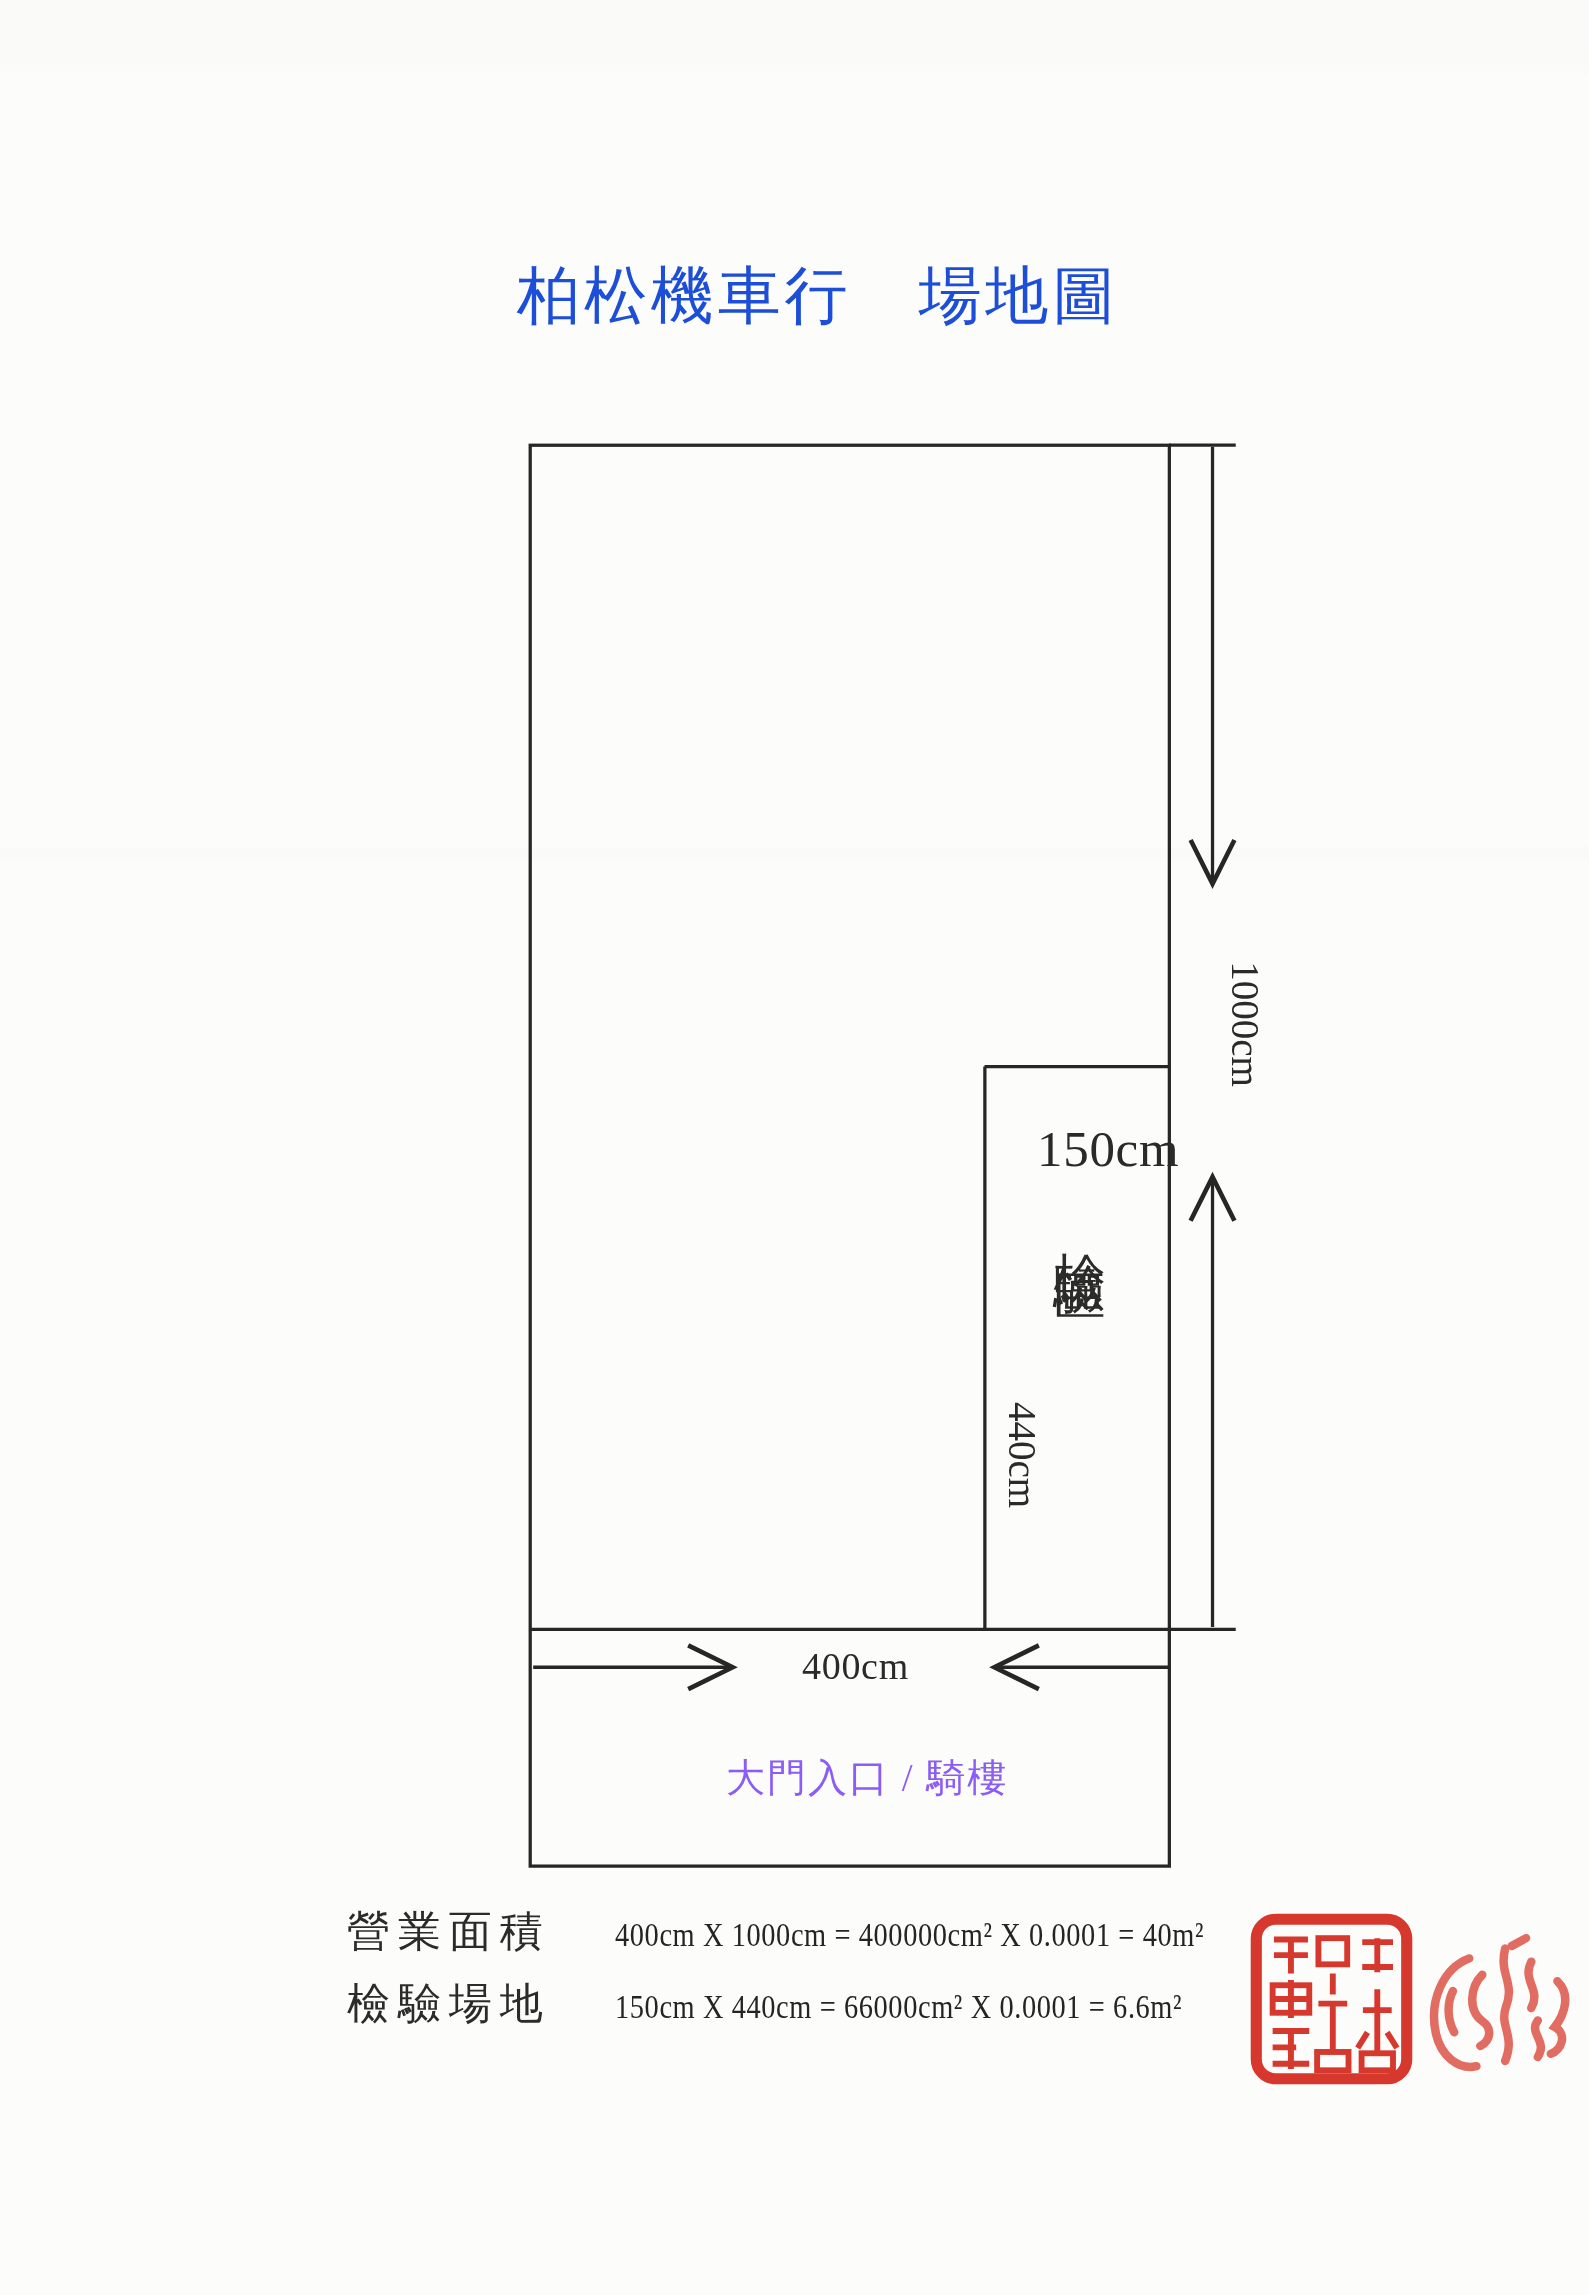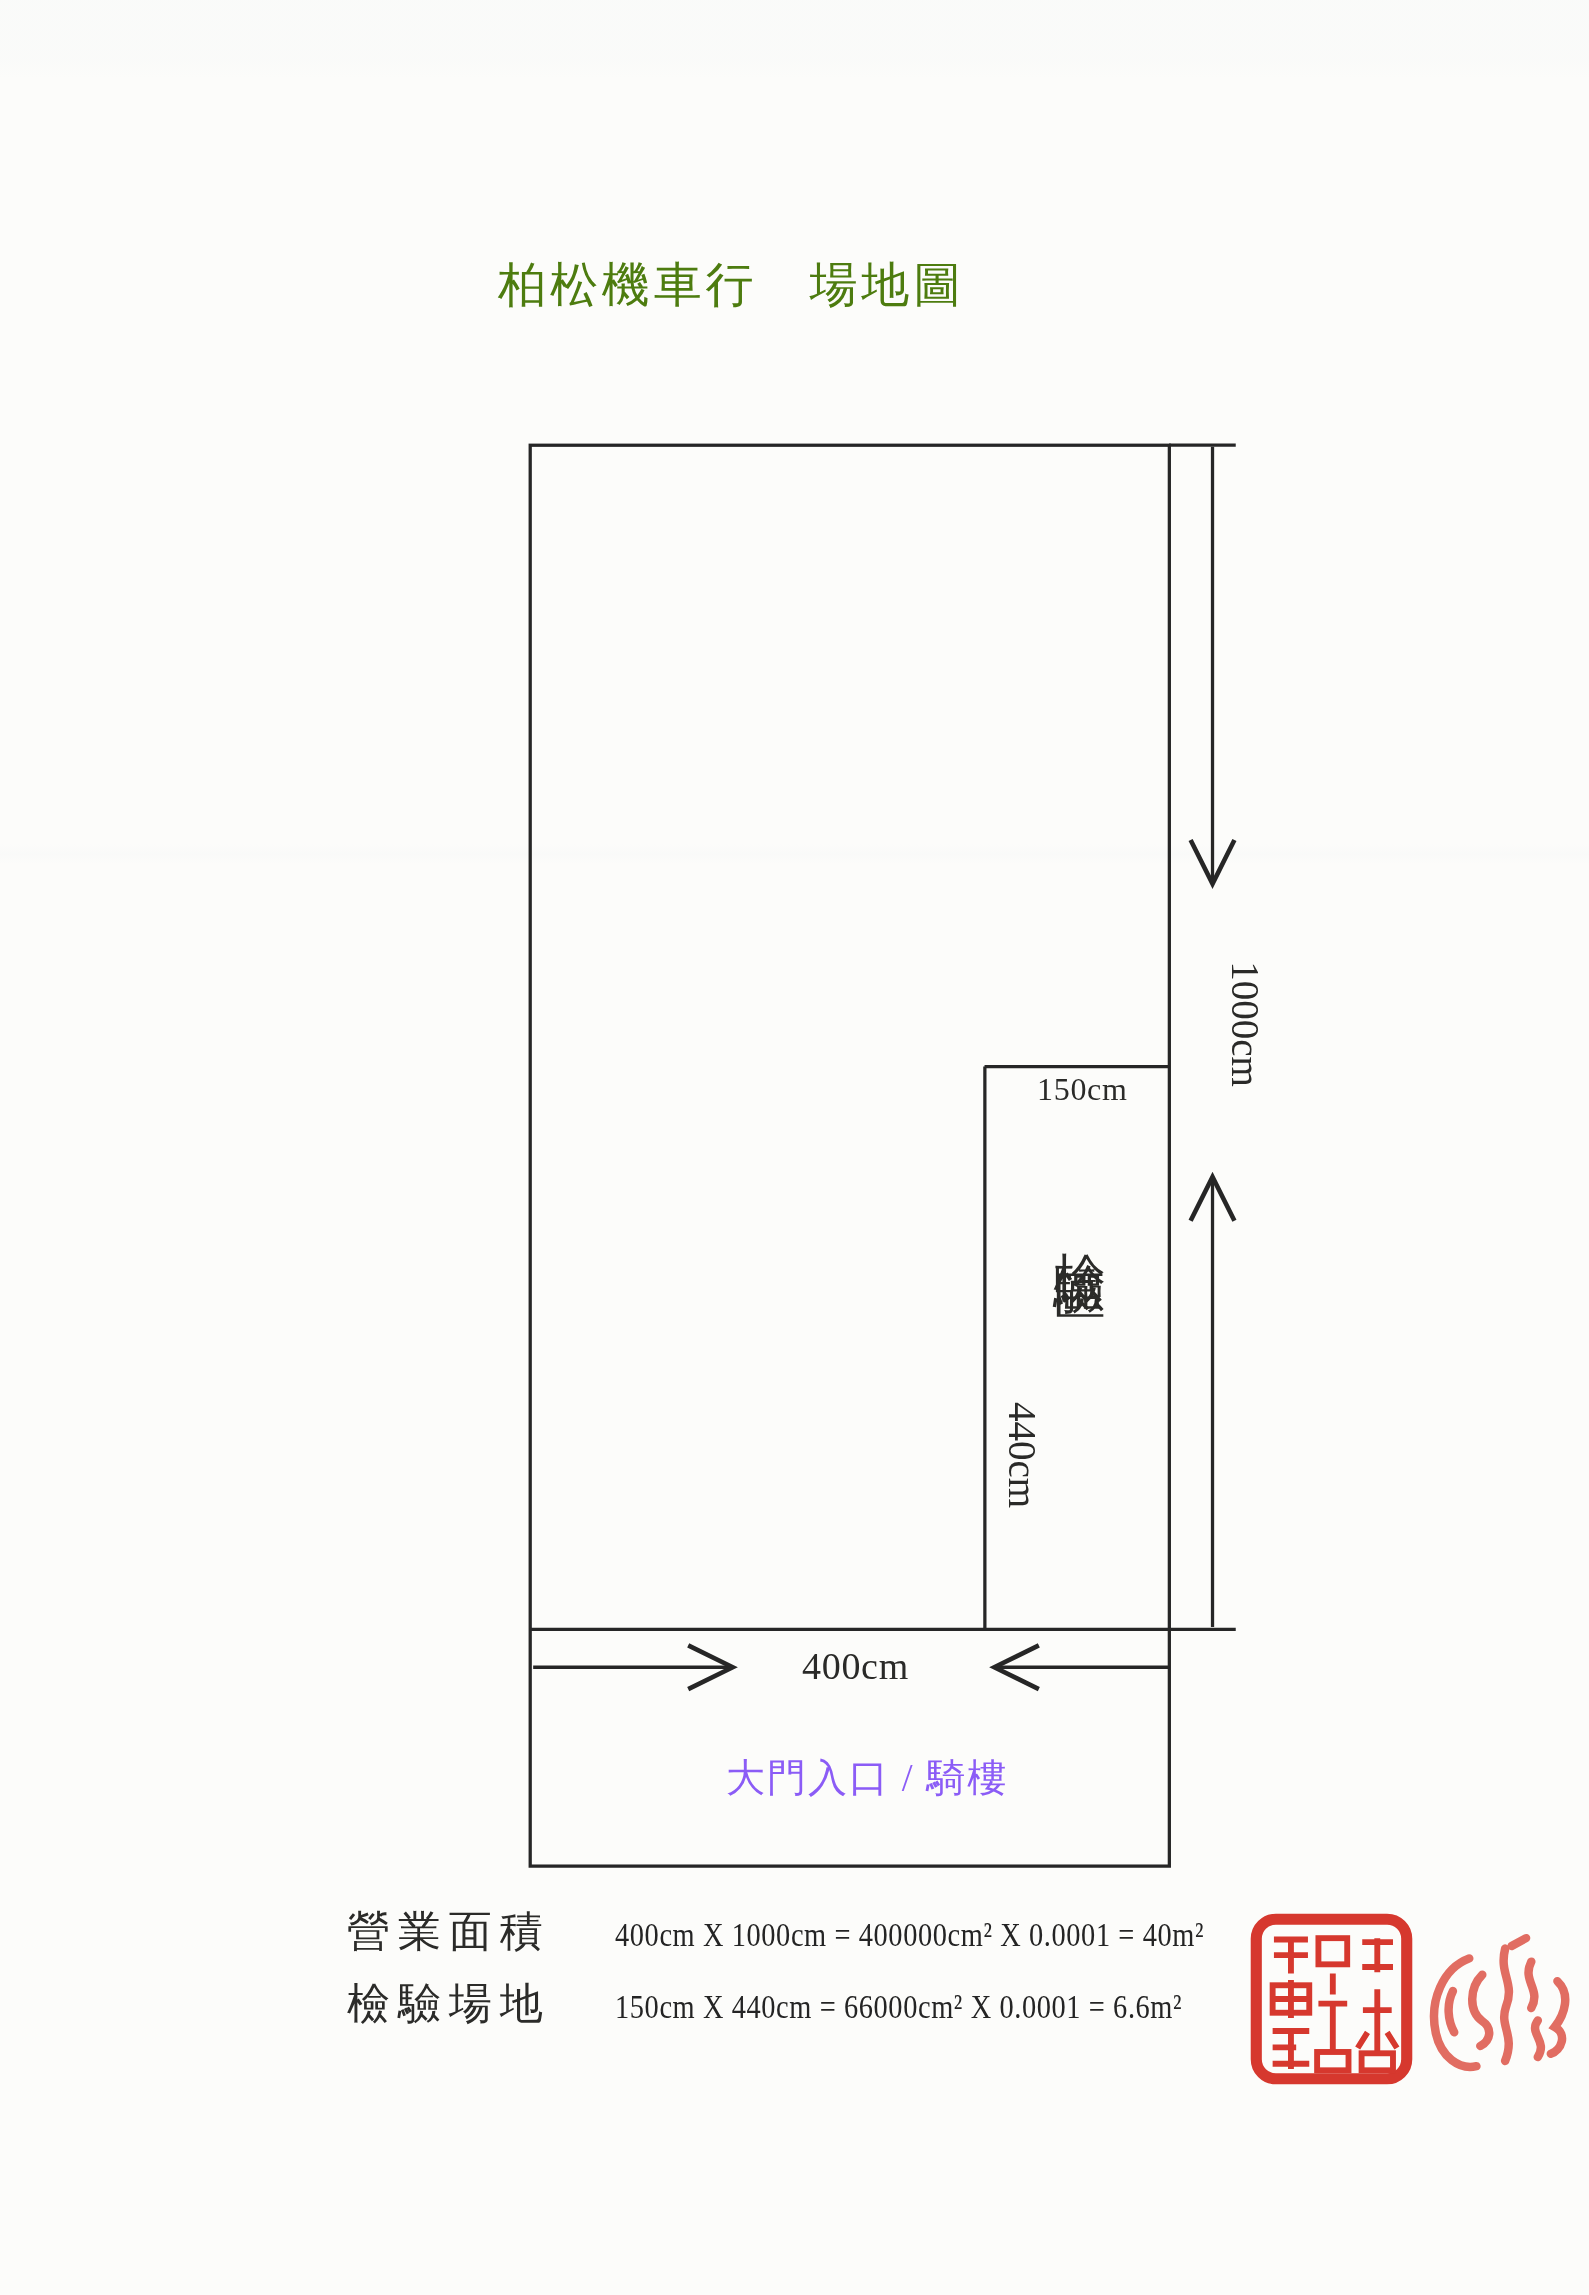--- a/index.html
+++ b/index.html
@@ -22,9 +22,9 @@
   }
   .abs{position:absolute;white-space:nowrap;}
   .title{
-    left:498px;top:253px;
-    font-size:48px;letter-spacing:3.9px;
-    font-weight:500;color:#4d7c0f;
+    left:517px;top:253px;
+    font-size:63px;letter-spacing:3.9px;
+    font-weight:500;color:#1d4ed8;
   }
   .plan-svg{position:absolute;left:0;top:0;}
   .lbl{color:#2a2a28;}

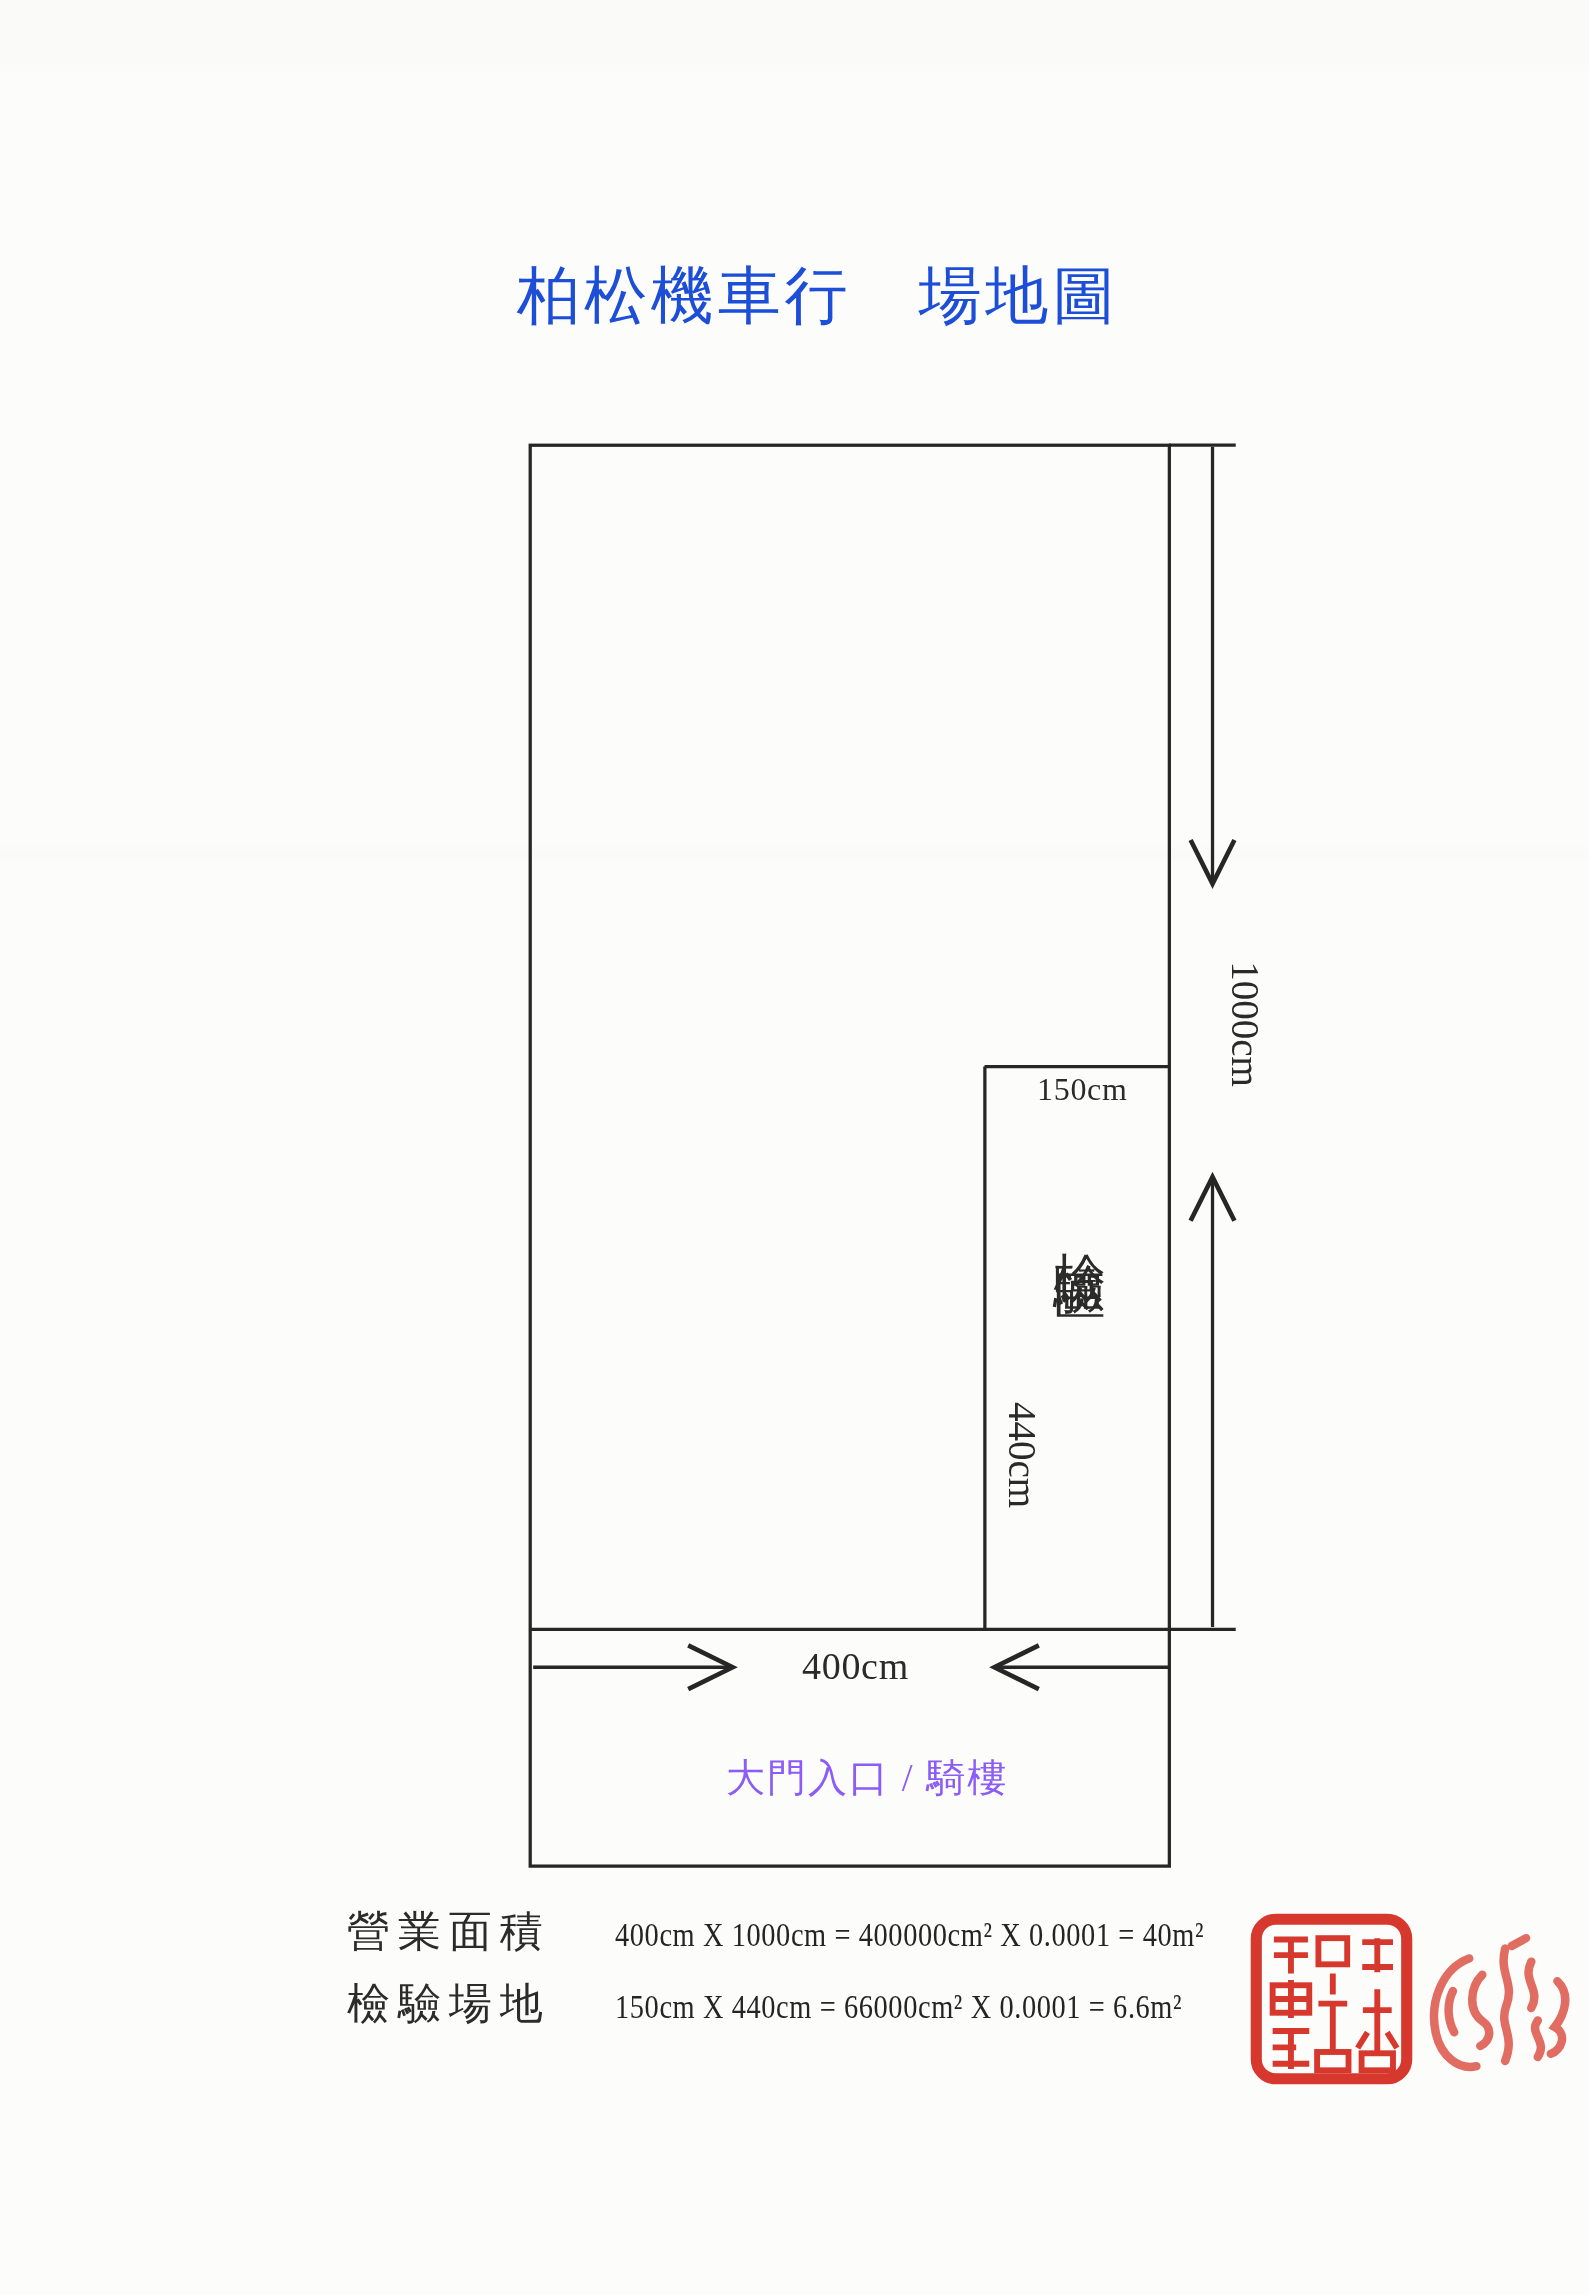--- a/index.html
+++ b/index.html
@@ -28,7 +28,7 @@
   }
   .plan-svg{position:absolute;left:0;top:0;}
   .lbl{color:#2a2a28;}
-  .lbl-150{left:1037px;top:1071px;font-size:32px;letter-spacing:0.7px;}
+  .lbl-150{left:1037px;top:1120px;font-size:51px;letter-spacing:0.7px;}
   .lbl-insp{
     left:1044px;top:1211px;
     writing-mode:vertical-rl;text-orientation:upright;

